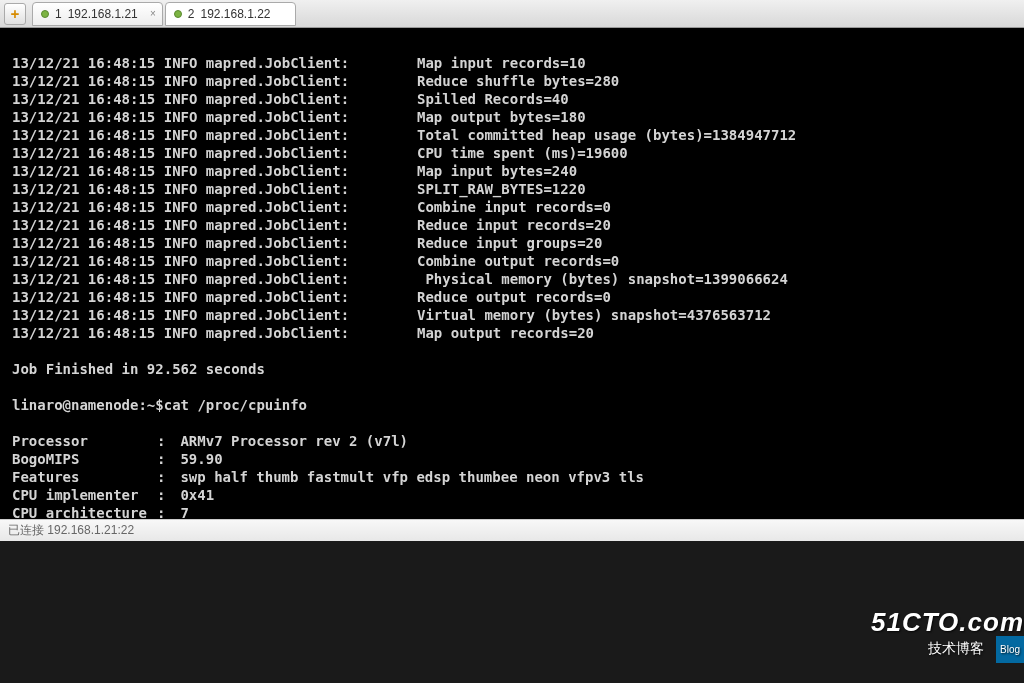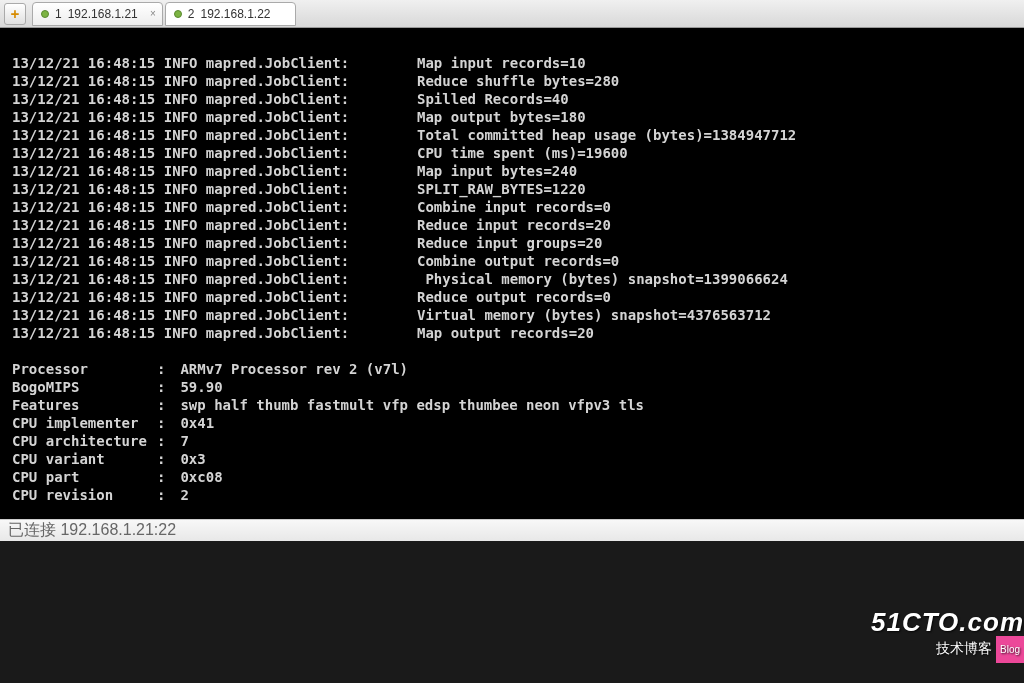--- a/index.html
+++ b/index.html
@@ -174,6 +174,7 @@
 
 <div class="terminal">
 <div id="log-container"><div class="log-line"><span class="log-prefix">13/12/21 16:48:15 INFO mapred.JobClient:</span><span class="log-msg">Map input records=10</span></div><div class="log-line"><span class="log-prefix">13/12/21 16:48:15 INFO mapred.JobClient:</span><span class="log-msg">Reduce shuffle bytes=280</span></div><div class="log-line"><span class="log-prefix">13/12/21 16:48:15 INFO mapred.JobClient:</span><span class="log-msg">Spilled Records=40</span></div><div class="log-line"><span class="log-prefix">13/12/21 16:48:15 INFO mapred.JobClient:</span><span class="log-msg">Map output bytes=180</span></div><div class="log-line"><span class="log-prefix">13/12/21 16:48:15 INFO mapred.JobClient:</span><span class="log-msg">Total committed heap usage (bytes)=1384947712</span></div><div class="log-line"><span class="log-prefix">13/12/21 16:48:15 INFO mapred.JobClient:</span><span class="log-msg">CPU time spent (ms)=19600</span></div><div class="log-line"><span class="log-prefix">13/12/21 16:48:15 INFO mapred.JobClient:</span><span class="log-msg">Map input bytes=240</span></div><div class="log-line"><span class="log-prefix">13/12/21 16:48:15 INFO mapred.JobClient:</span><span class="log-msg">SPLIT_RAW_BYTES=1220</span></div><div class="log-line"><span class="log-prefix">13/12/21 16:48:15 INFO mapred.JobClient:</span><span class="log-msg">Combine input records=0</span></div><div class="log-line"><span class="log-prefix">13/12/21 16:48:15 INFO mapred.JobClient:</span><span class="log-msg">Reduce input records=20</span></div><div class="log-line"><span class="log-prefix">13/12/21 16:48:15 INFO mapred.JobClient:</span><span class="log-msg">Reduce input groups=20</span></div><div class="log-line"><span class="log-prefix">13/12/21 16:48:15 INFO mapred.JobClient:</span><span class="log-msg">Combine output records=0</span></div><div class="log-line"><span class="log-prefix">13/12/21 16:48:15 INFO mapred.JobClient:</span><span class="log-msg"> Physical memory (bytes) snapshot=1399066624</span></div><div class="log-line"><span class="log-prefix">13/12/21 16:48:15 INFO mapred.JobClient:</span><span class="log-msg">Reduce output records=0</span></div><div class="log-line"><span class="log-prefix">13/12/21 16:48:15 INFO mapred.JobClient:</span><span class="log-msg">Virtual memory (bytes) snapshot=4376563712</span></div><div class="log-line"><span class="log-prefix">13/12/21 16:48:15 INFO mapred.JobClient:</span><span class="log-msg">Map output records=20</span></div></div>
+<div>Job Finished in 92.562 seconds</div>
 <div id="cpuinfo-container"><div class="cpu-info"><span class="cpu-label">Processor</span><span class="cpu-sep">:</span><span> ARMv7 Processor rev 2 (v7l)</span></div><div class="cpu-info"><span class="cpu-label">BogoMIPS</span><span class="cpu-sep">:</span><span> 59.90</span></div><div class="cpu-info"><span class="cpu-label">Features</span><span class="cpu-sep">:</span><span> swp half thumb fastmult vfp edsp thumbee neon vfpv3 tls</span></div><div class="cpu-info"><span class="cpu-label">CPU implementer</span><span class="cpu-sep">:</span><span> 0x41</span></div><div class="cpu-info"><span class="cpu-label">CPU architecture</span><span class="cpu-sep">:</span><span> 7</span></div><div class="cpu-info"><span class="cpu-label">CPU variant</span><span class="cpu-sep">:</span><span> 0x3</span></div><div class="cpu-info"><span class="cpu-label">CPU part</span><span class="cpu-sep">:</span><span> 0xc08</span></div><div class="cpu-info"><span class="cpu-label">CPU revision</span><span class="cpu-sep">:</span><span> 2</span></div></div>
 <div class="spacer"></div>
 

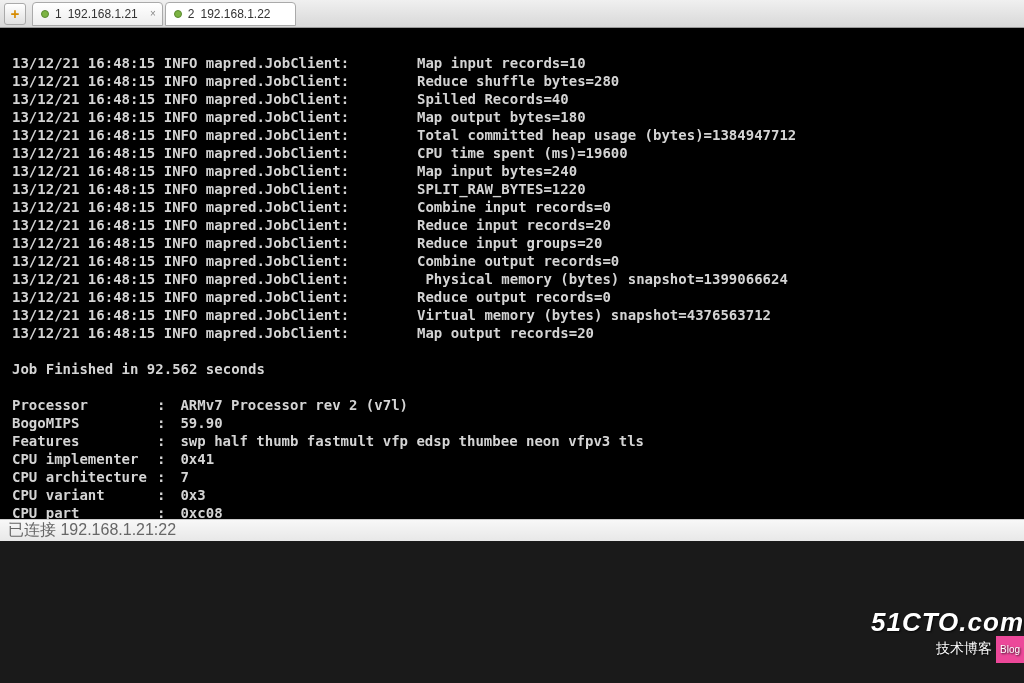--- a/index.html
+++ b/index.html
@@ -175,6 +175,7 @@
 <div class="terminal">
 <div id="log-container"><div class="log-line"><span class="log-prefix">13/12/21 16:48:15 INFO mapred.JobClient:</span><span class="log-msg">Map input records=10</span></div><div class="log-line"><span class="log-prefix">13/12/21 16:48:15 INFO mapred.JobClient:</span><span class="log-msg">Reduce shuffle bytes=280</span></div><div class="log-line"><span class="log-prefix">13/12/21 16:48:15 INFO mapred.JobClient:</span><span class="log-msg">Spilled Records=40</span></div><div class="log-line"><span class="log-prefix">13/12/21 16:48:15 INFO mapred.JobClient:</span><span class="log-msg">Map output bytes=180</span></div><div class="log-line"><span class="log-prefix">13/12/21 16:48:15 INFO mapred.JobClient:</span><span class="log-msg">Total committed heap usage (bytes)=1384947712</span></div><div class="log-line"><span class="log-prefix">13/12/21 16:48:15 INFO mapred.JobClient:</span><span class="log-msg">CPU time spent (ms)=19600</span></div><div class="log-line"><span class="log-prefix">13/12/21 16:48:15 INFO mapred.JobClient:</span><span class="log-msg">Map input bytes=240</span></div><div class="log-line"><span class="log-prefix">13/12/21 16:48:15 INFO mapred.JobClient:</span><span class="log-msg">SPLIT_RAW_BYTES=1220</span></div><div class="log-line"><span class="log-prefix">13/12/21 16:48:15 INFO mapred.JobClient:</span><span class="log-msg">Combine input records=0</span></div><div class="log-line"><span class="log-prefix">13/12/21 16:48:15 INFO mapred.JobClient:</span><span class="log-msg">Reduce input records=20</span></div><div class="log-line"><span class="log-prefix">13/12/21 16:48:15 INFO mapred.JobClient:</span><span class="log-msg">Reduce input groups=20</span></div><div class="log-line"><span class="log-prefix">13/12/21 16:48:15 INFO mapred.JobClient:</span><span class="log-msg">Combine output records=0</span></div><div class="log-line"><span class="log-prefix">13/12/21 16:48:15 INFO mapred.JobClient:</span><span class="log-msg"> Physical memory (bytes) snapshot=1399066624</span></div><div class="log-line"><span class="log-prefix">13/12/21 16:48:15 INFO mapred.JobClient:</span><span class="log-msg">Reduce output records=0</span></div><div class="log-line"><span class="log-prefix">13/12/21 16:48:15 INFO mapred.JobClient:</span><span class="log-msg">Virtual memory (bytes) snapshot=4376563712</span></div><div class="log-line"><span class="log-prefix">13/12/21 16:48:15 INFO mapred.JobClient:</span><span class="log-msg">Map output records=20</span></div></div>
 <div>Job Finished in 92.562 seconds</div>
+<div class="prompt-line"><span>linaro@namenode:~$</span> <span>cat /proc/cpuinfo</span></div>
 <div id="cpuinfo-container"><div class="cpu-info"><span class="cpu-label">Processor</span><span class="cpu-sep">:</span><span> ARMv7 Processor rev 2 (v7l)</span></div><div class="cpu-info"><span class="cpu-label">BogoMIPS</span><span class="cpu-sep">:</span><span> 59.90</span></div><div class="cpu-info"><span class="cpu-label">Features</span><span class="cpu-sep">:</span><span> swp half thumb fastmult vfp edsp thumbee neon vfpv3 tls</span></div><div class="cpu-info"><span class="cpu-label">CPU implementer</span><span class="cpu-sep">:</span><span> 0x41</span></div><div class="cpu-info"><span class="cpu-label">CPU architecture</span><span class="cpu-sep">:</span><span> 7</span></div><div class="cpu-info"><span class="cpu-label">CPU variant</span><span class="cpu-sep">:</span><span> 0x3</span></div><div class="cpu-info"><span class="cpu-label">CPU part</span><span class="cpu-sep">:</span><span> 0xc08</span></div><div class="cpu-info"><span class="cpu-label">CPU revision</span><span class="cpu-sep">:</span><span> 2</span></div></div>
 <div class="spacer"></div>
 

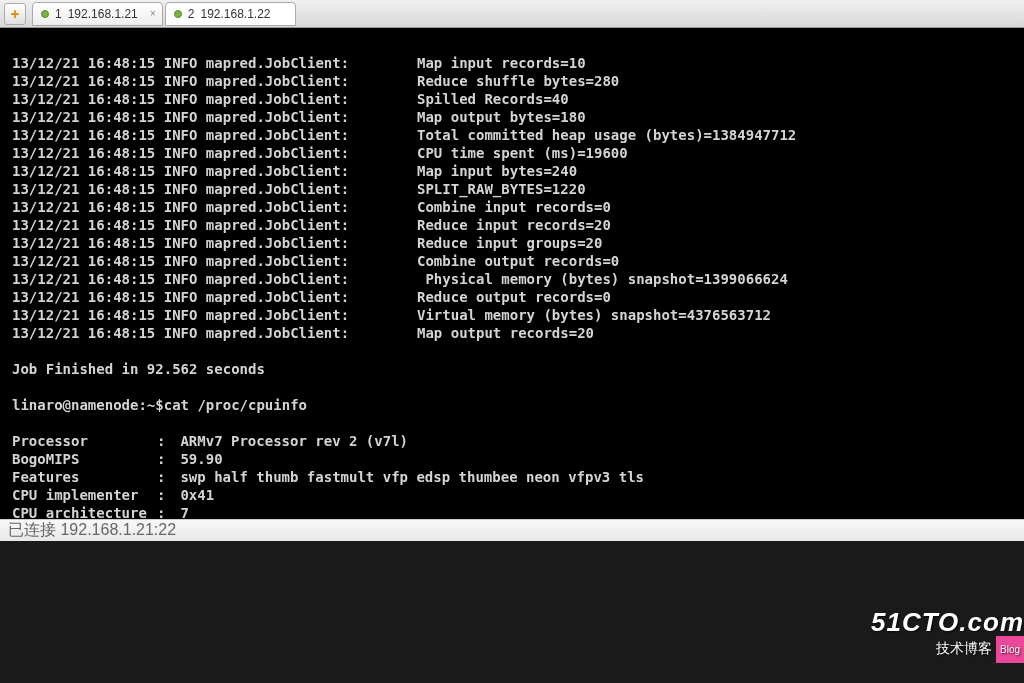--- a/index.html
+++ b/index.html
@@ -117,7 +117,7 @@
       display: flex;
       align-items: center;
       padding: 0 8px;
-      font-size: 16px;
+      font-size: 12px;
       font-family: sans-serif;
       color: #666;
     }

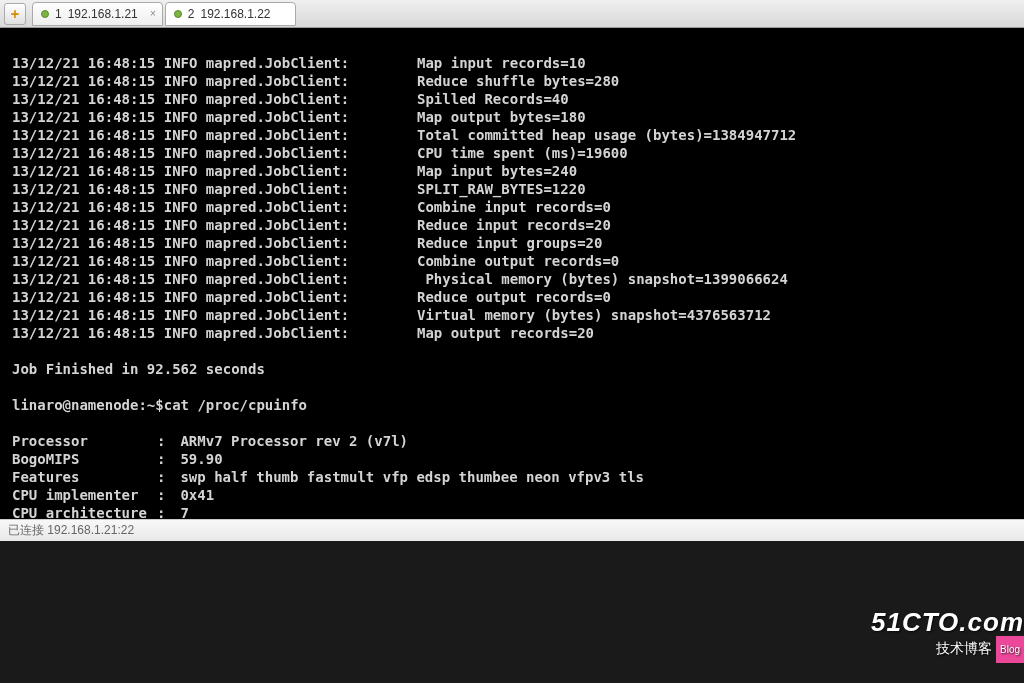--- a/index.html
+++ b/index.html
@@ -142,11 +142,11 @@
     }
     .watermark-badge {
       display: inline-block;
-      background: #ec4899;
+      background: #0369a1;
       padding: 8px 4px;
       font-size: 10px;
       color: #fff;
-      margin-left: 4px;
+      margin-left: 12px;
     }
     .spacer {
       height: 18px;

